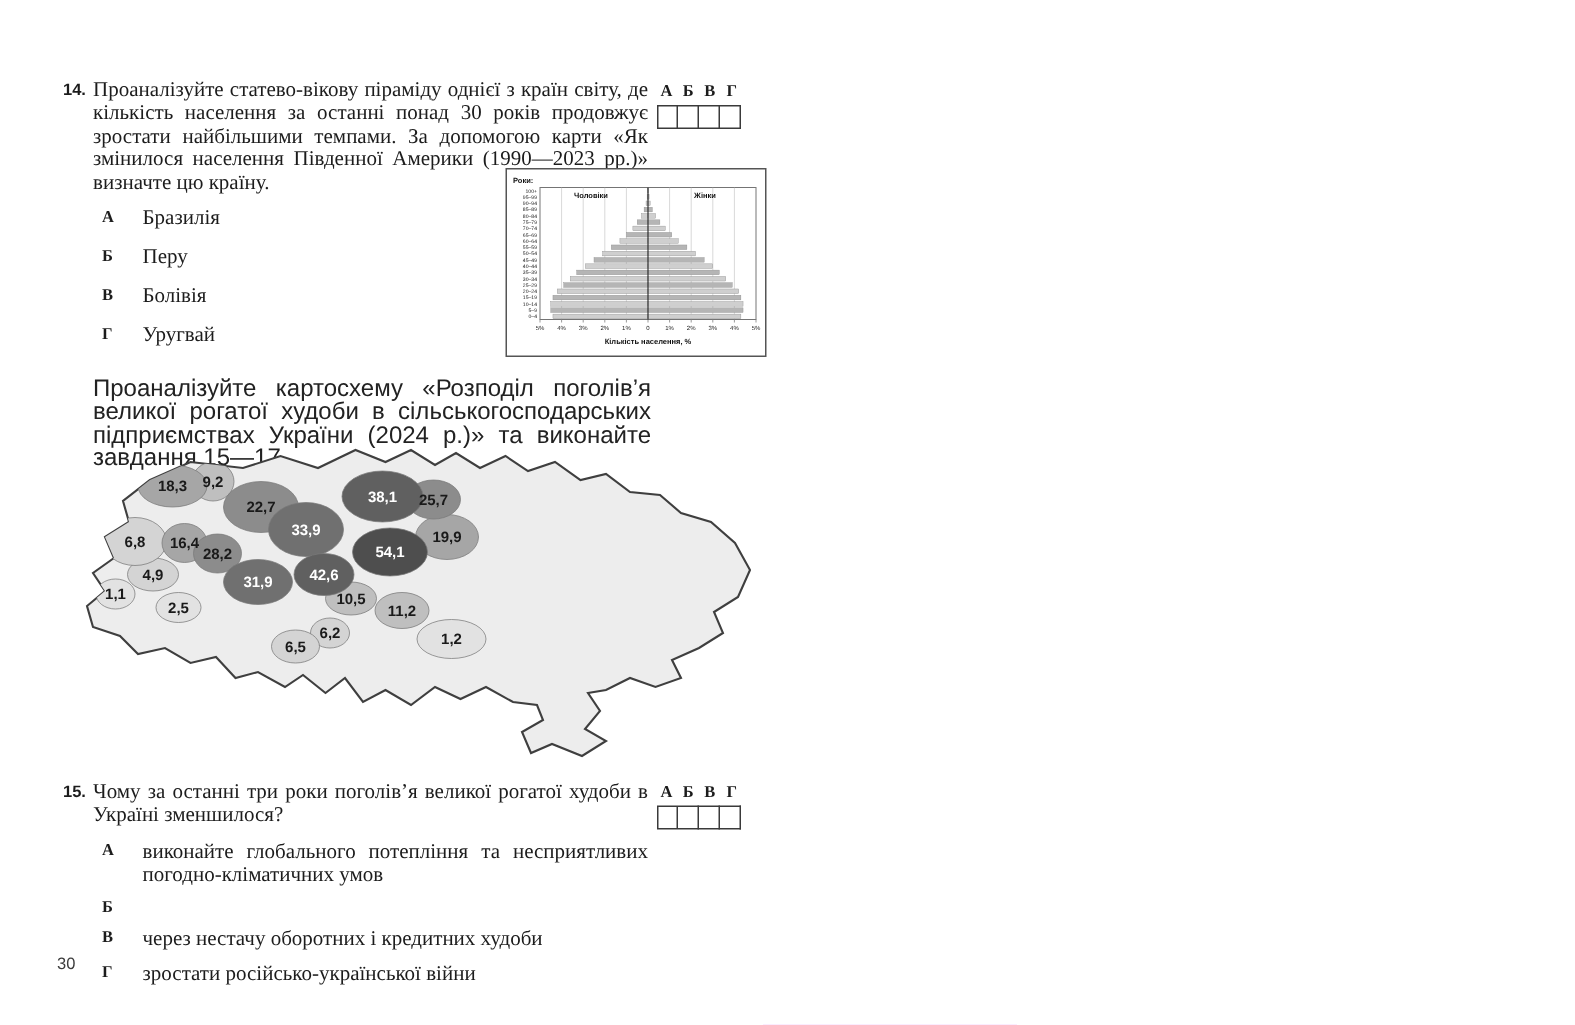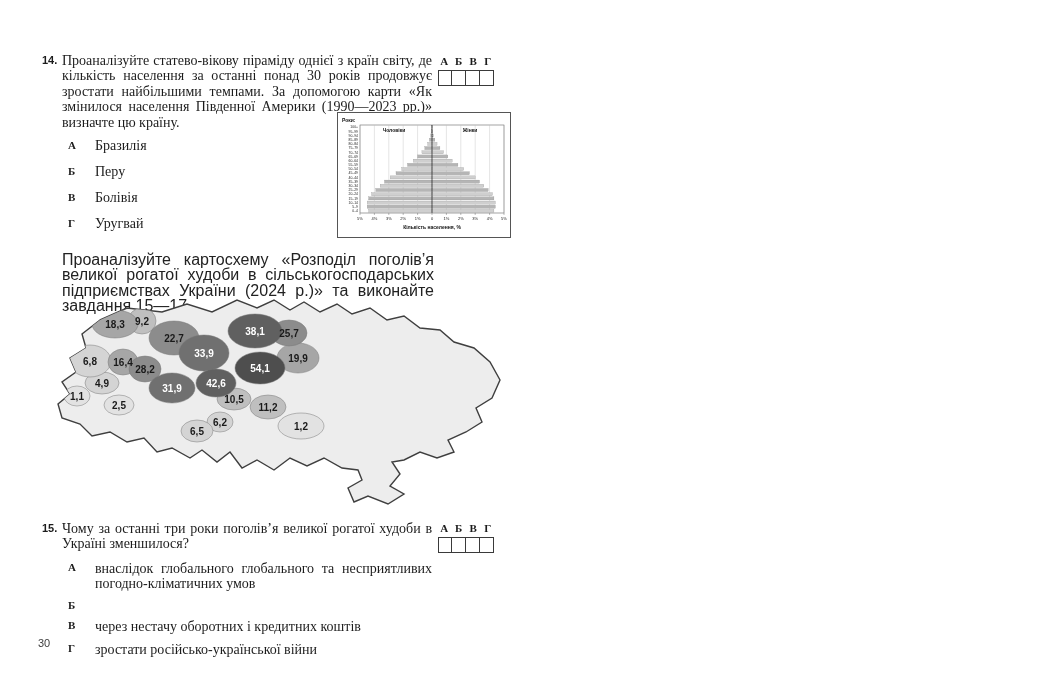--- a/index.html
+++ b/index.html
@@ -260,7 +260,7 @@
       <div class="opts">
           <div class="opt">
             <span class="opt-letter">А</span>
-            <span class="opt-text">внаслідок глобального глобального та несприятливих погодно-кліматичних умов</span>
+            <span class="opt-text">виконайте глобального потепління та несприятливих погодно-кліматичних умов</span>
           </div>
           <div class="opt">
             <span class="opt-letter">Б</span>

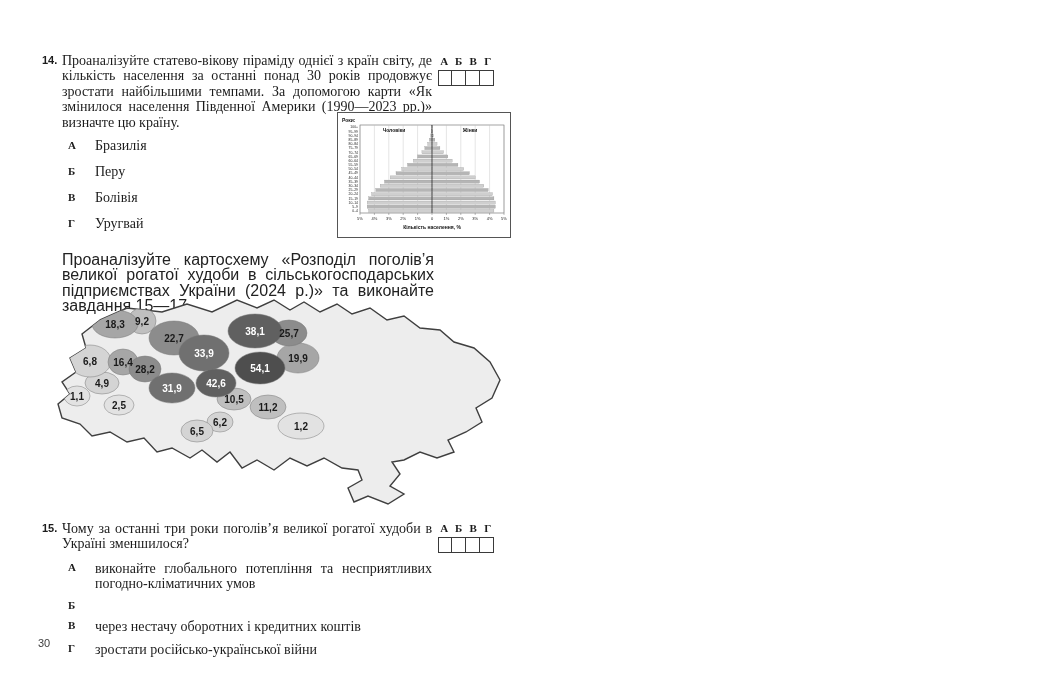--- a/index.html
+++ b/index.html
@@ -267,7 +267,7 @@
           </div>
           <div class="opt">
             <span class="opt-letter">В</span>
-            <span class="opt-text">через нестачу оборотних і кредитних коштів</span>
+            <span class="opt-text">через нестачу оборотних і кредитних худоби</span>
           </div>
           <div class="opt">
             <span class="opt-letter">Г</span>

